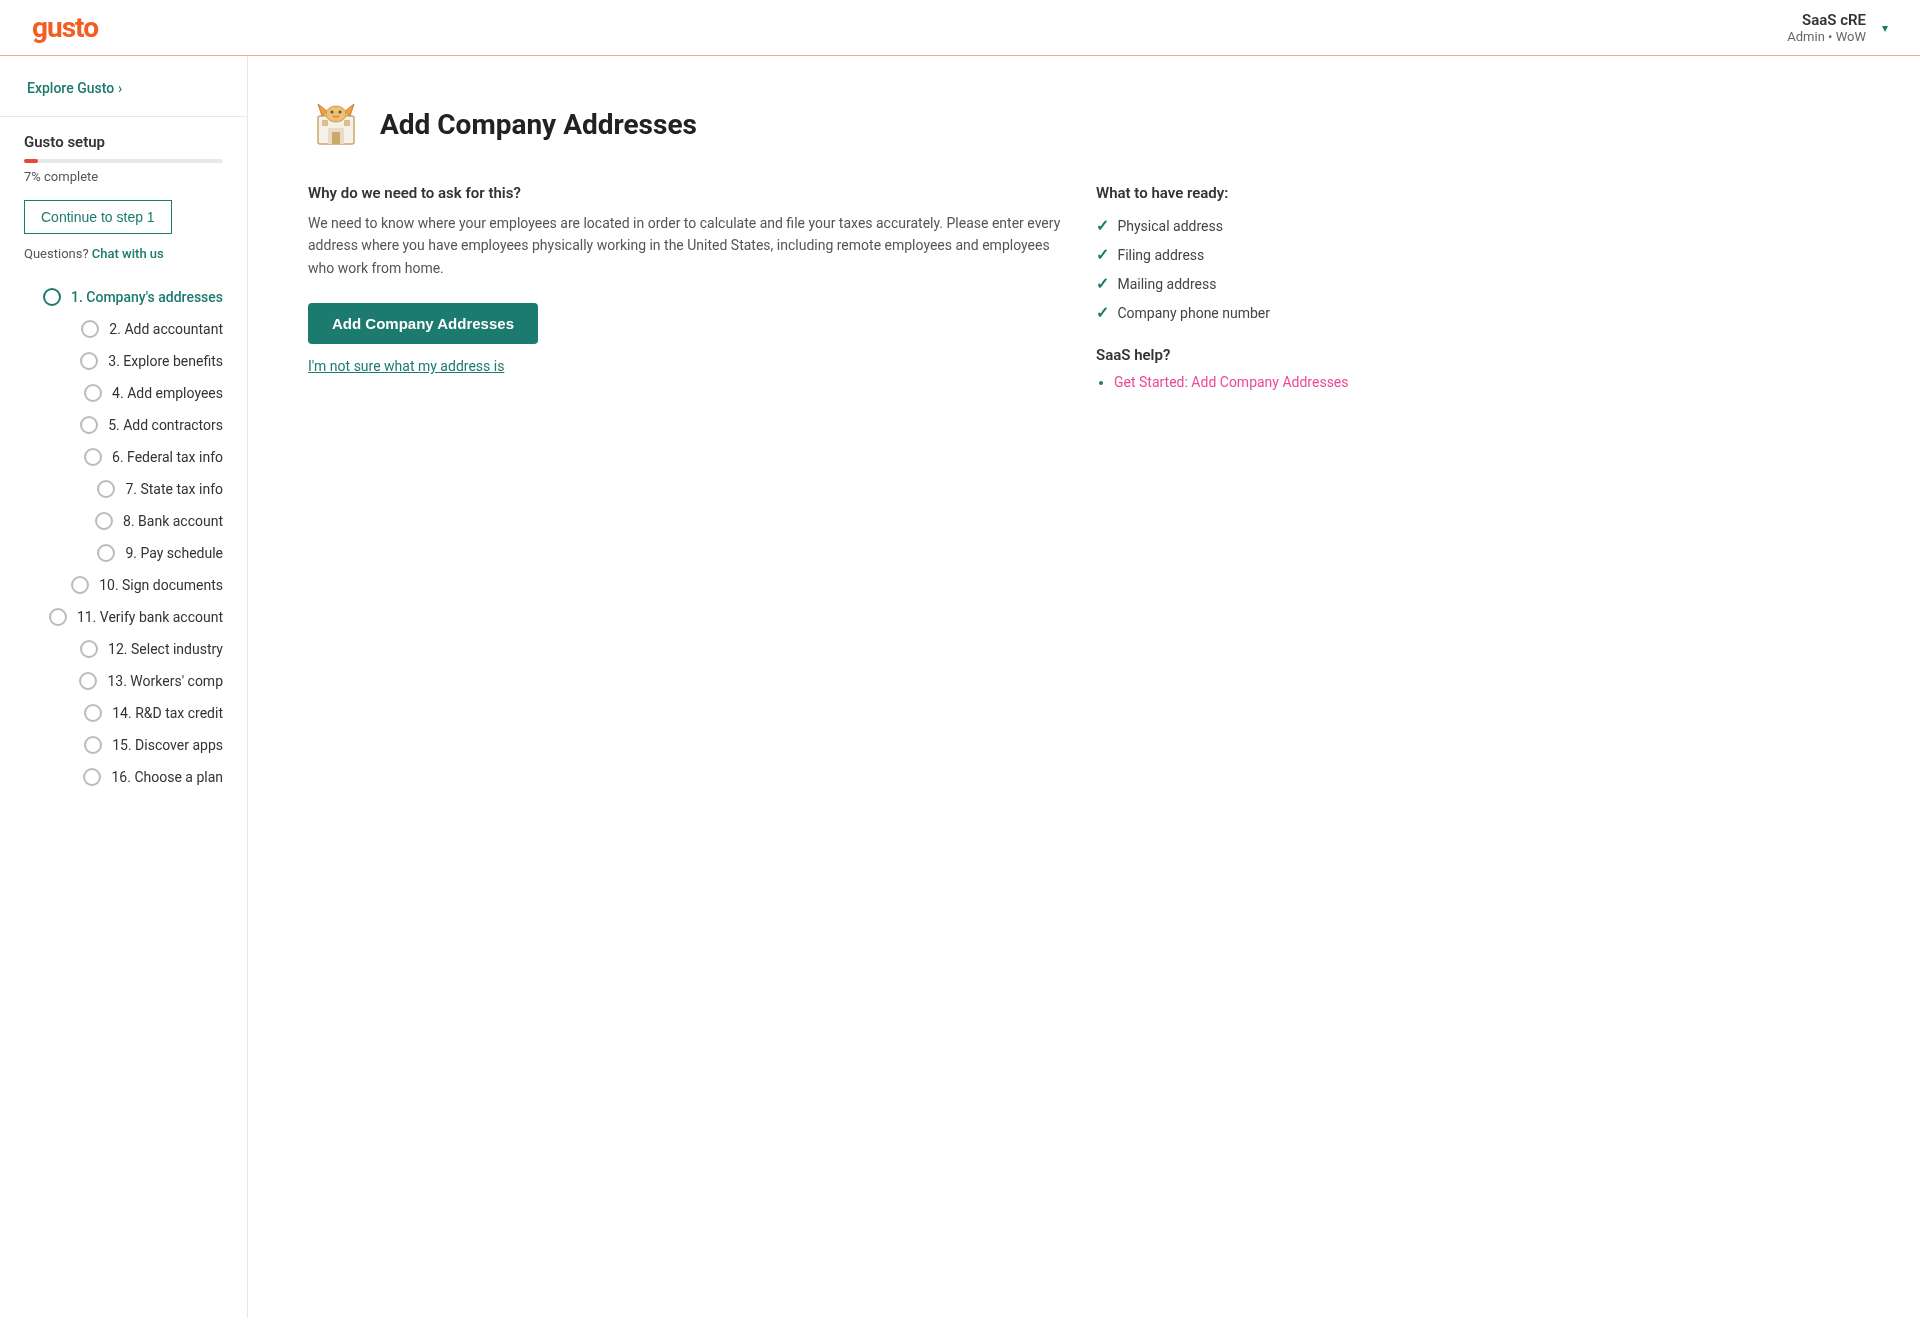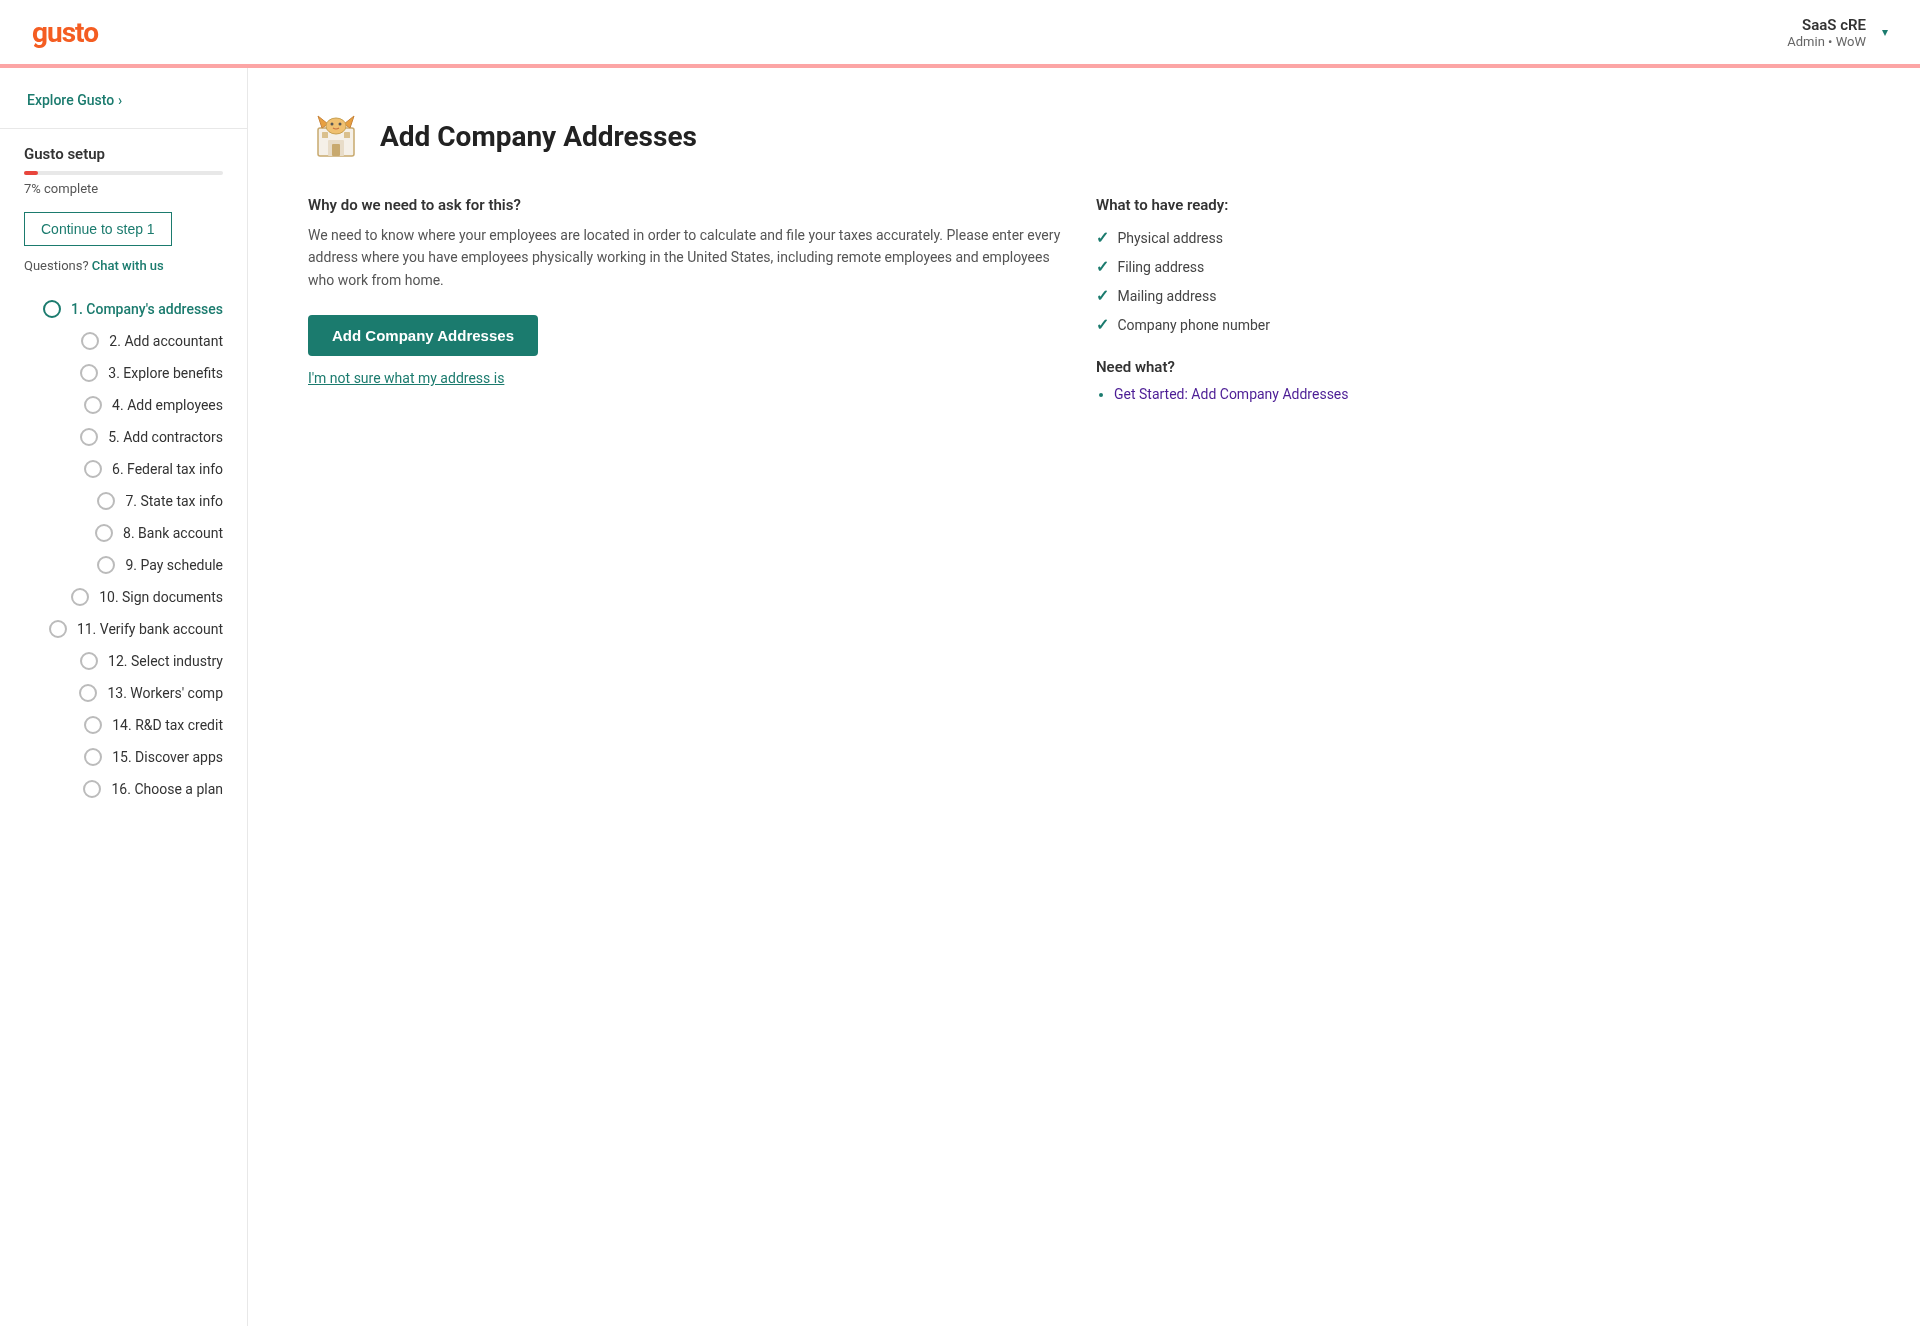--- a/index.html
+++ b/index.html
@@ -11,8 +11,8 @@
       align-items: center;
       justify-content: space-between;
       padding: 8px 32px;
-      height: 68px;
-      border-bottom: 4px solid #fca5a5;
+      height: 56px;
+      border-bottom: 1px solid #fca5a5;
       background: #fff;
     }
     .logo {

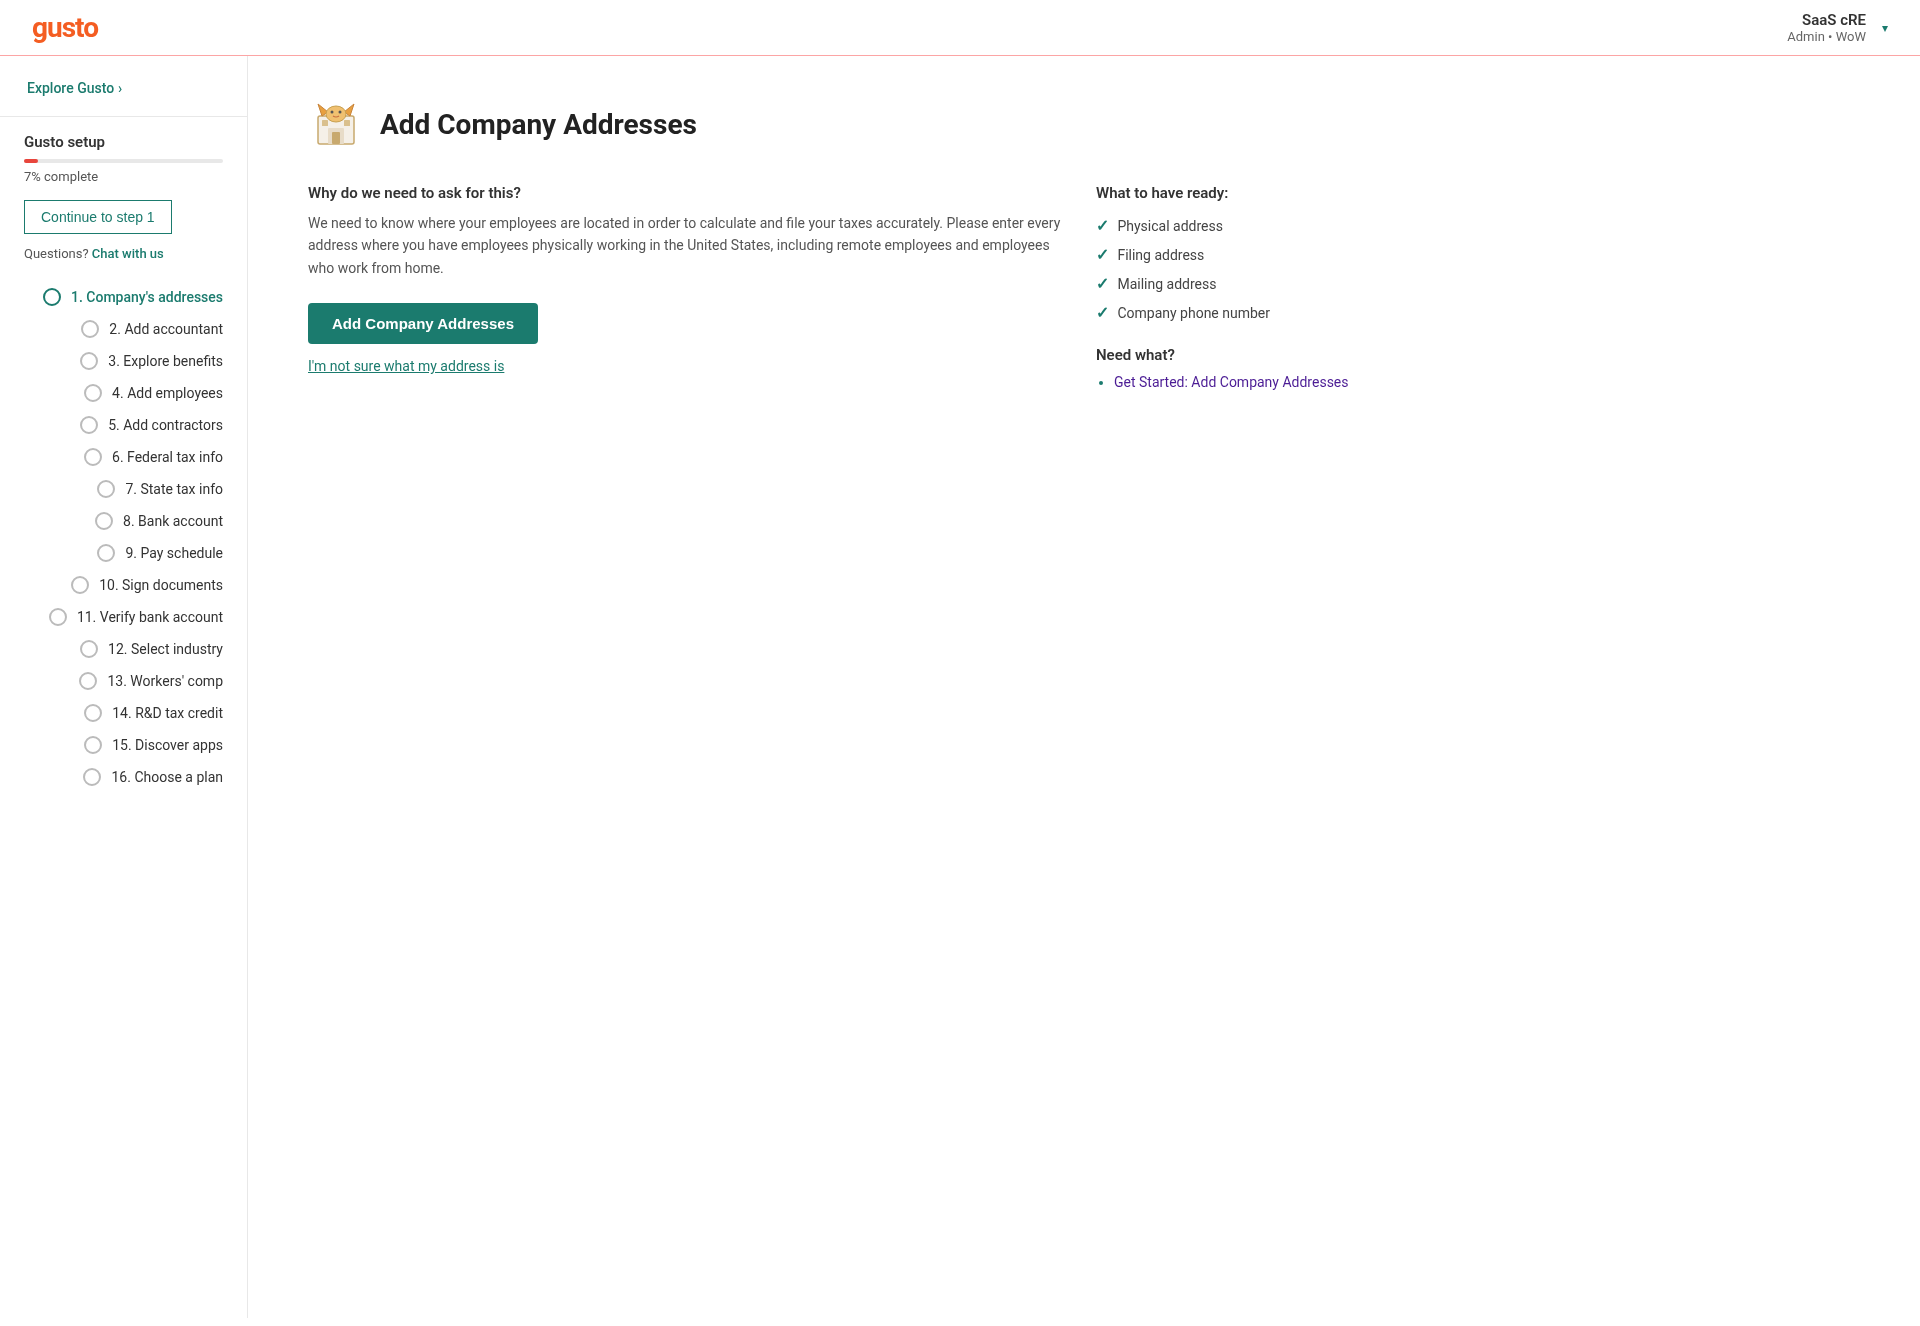--- a/index.html
+++ b/index.html
@@ -406,7 +406,7 @@
               <span>Company phone number</span>
             </li>
           </ul>
-        <div class="need-help-title">Need what?</div>
+        <div class="need-help-title">SaaS help?</div>
         <ul class="help-list">
 
         <li><a href="#">Get Started: Add Company Addresses</a></li>

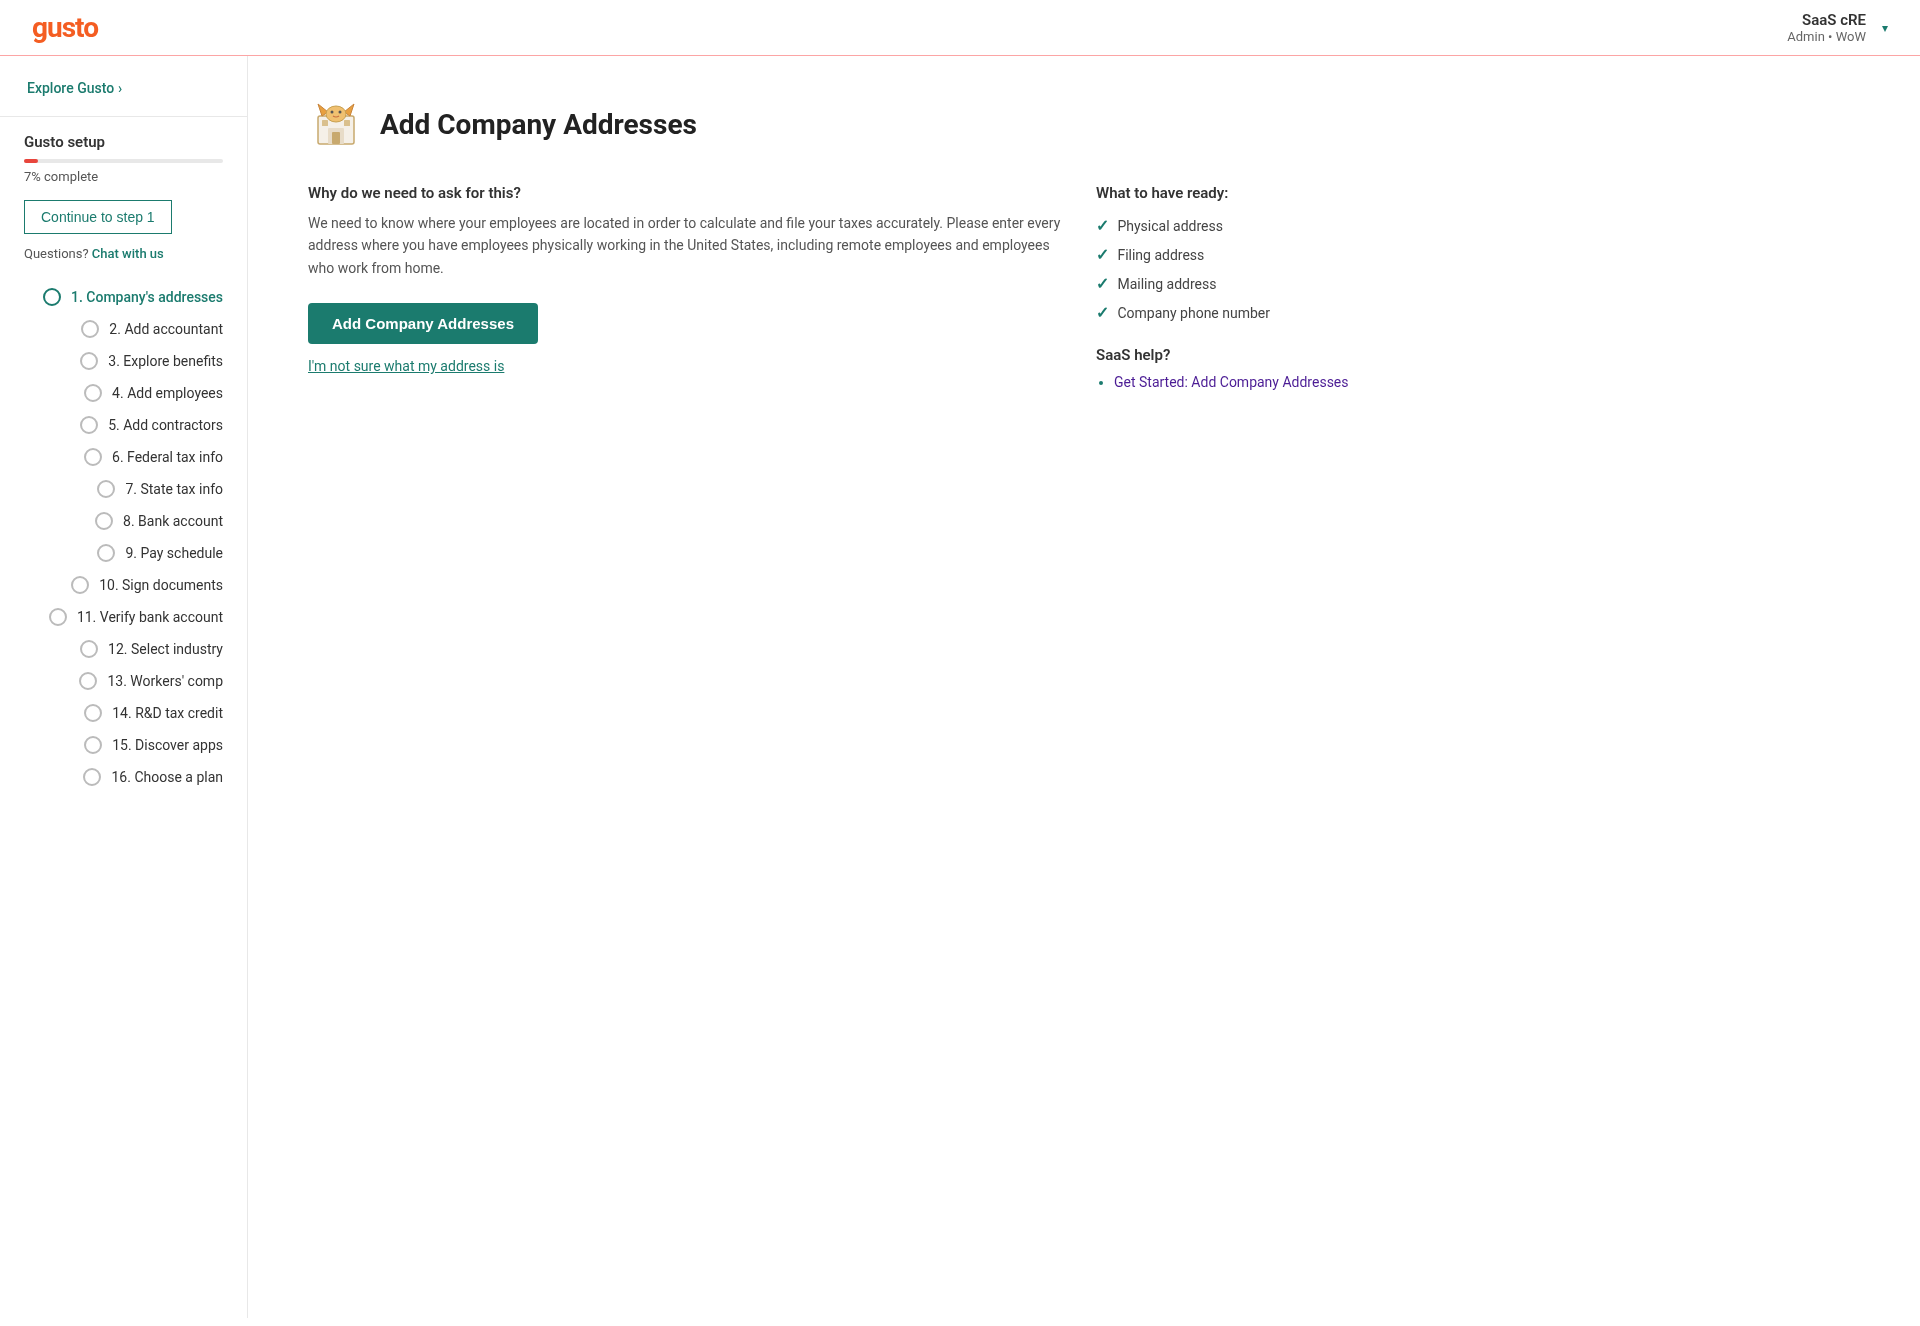--- a/index.html
+++ b/index.html
@@ -247,7 +247,7 @@
       margin-bottom: 6px;
     }
     .help-list li a {
-      color: #4c1d95;
+      color: #ec4899;
       text-decoration: none;
     }
   </style>

